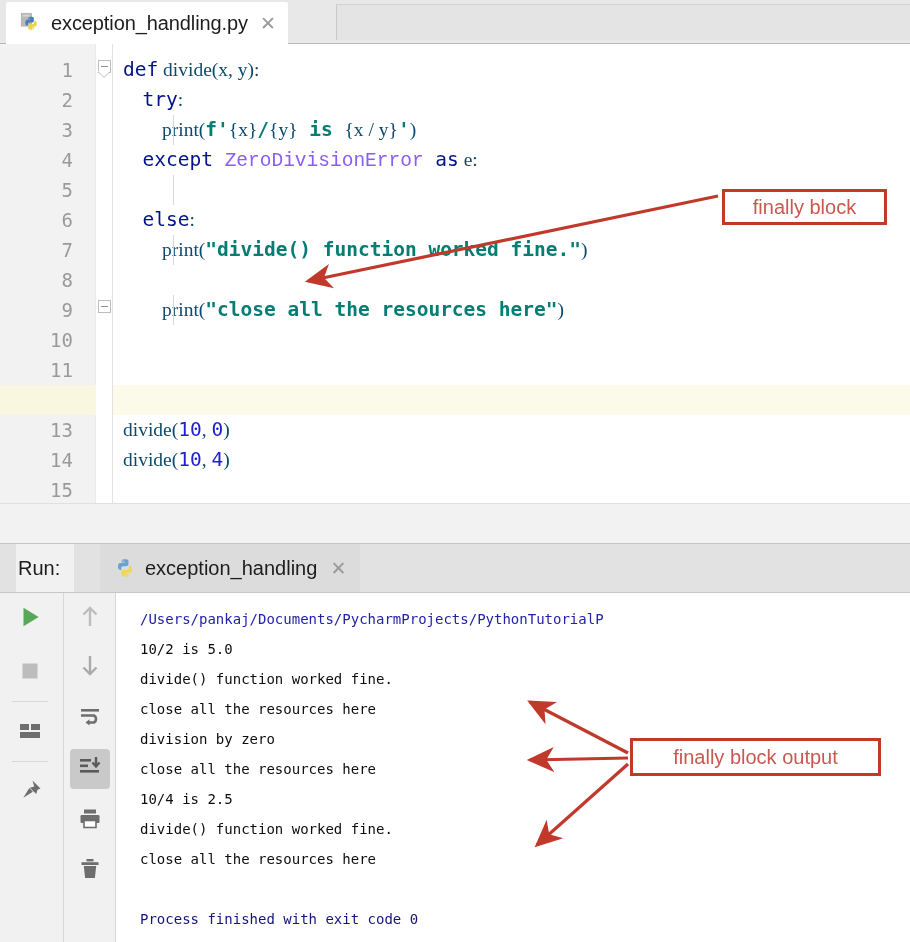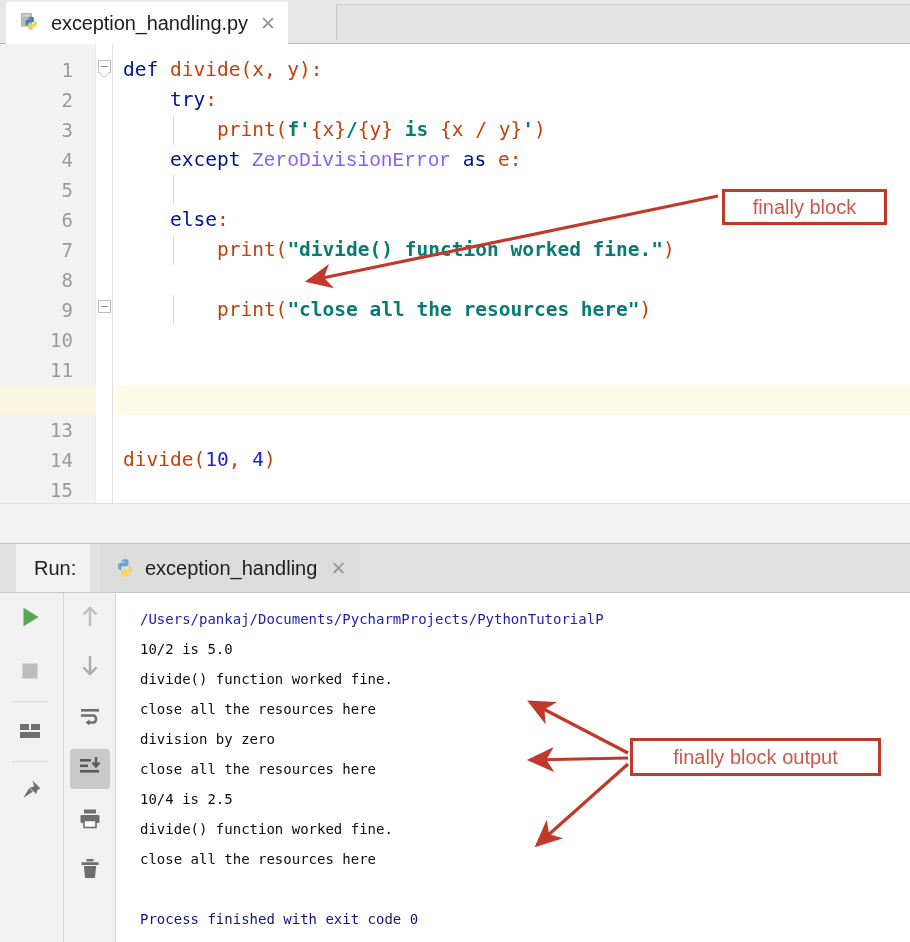--- a/index.html
+++ b/index.html
@@ -141,7 +141,7 @@
   .kw  { color: #00128c; font-weight: normal; }
   .str { color: #067d74; font-weight: bold; }
   .num { color: #2020d0; }
-  .pln { color: #c2410c; }
+  .pln { color: #0c4a6e; font-family: Liberation Serif, serif; }
   .cls { color: #8b5cf6; font-family: Liberation Mono, monospace; }
   .brk { background: #b5dcfb; }
   .caret {

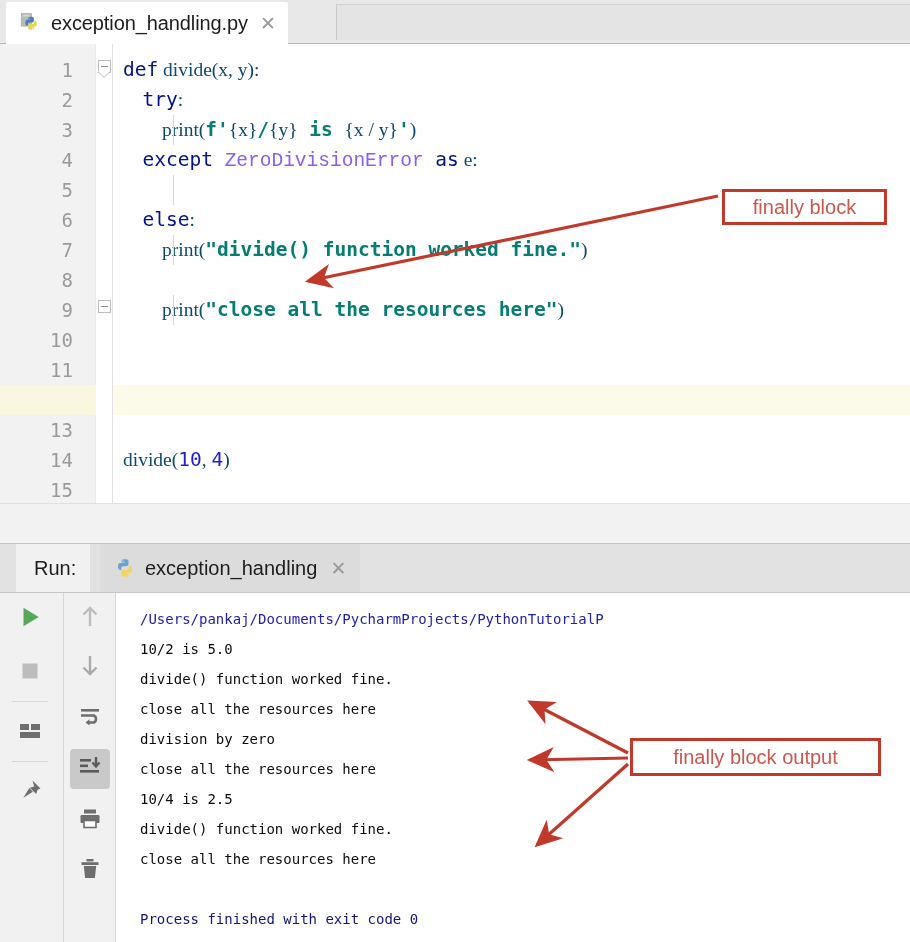--- a/index.html
+++ b/index.html
@@ -379,6 +379,7 @@
         <div class="codeline" style="top: 191px;"><span class="pln">        print(</span><span class="str">"divide() function worked fine."</span><span class="pln">)</span></div>
         <div class="codeline" style="top: 251px;"><span class="pln">        print(</span><span class="str">"close all the resources here"</span><span class="pln">)</span></div>
         <div class="codeline" style="top: 341px;"><span class="pln">divide</span><span class="pln brk">(</span><span class="num">10</span><span class="pln">, </span><span class="num">2</span><span class="pln brk">)</span><span class="caret"></span></div>
+        <div class="codeline" style="top: 371px;"><span class="pln">divide(</span><span class="num">10</span><span class="pln">, </span><span class="num">0</span><span class="pln">)</span></div>
         <div class="codeline" style="top: 401px;"><span class="pln">divide(</span><span class="num">10</span><span class="pln">, </span><span class="num">4</span><span class="pln">)</span></div>
         <div class="indent-guide" style="left: 60px; top: 71px; height: 30px;"></div>
         <div class="indent-guide" style="left: 60px; top: 131px; height: 30px;"></div>

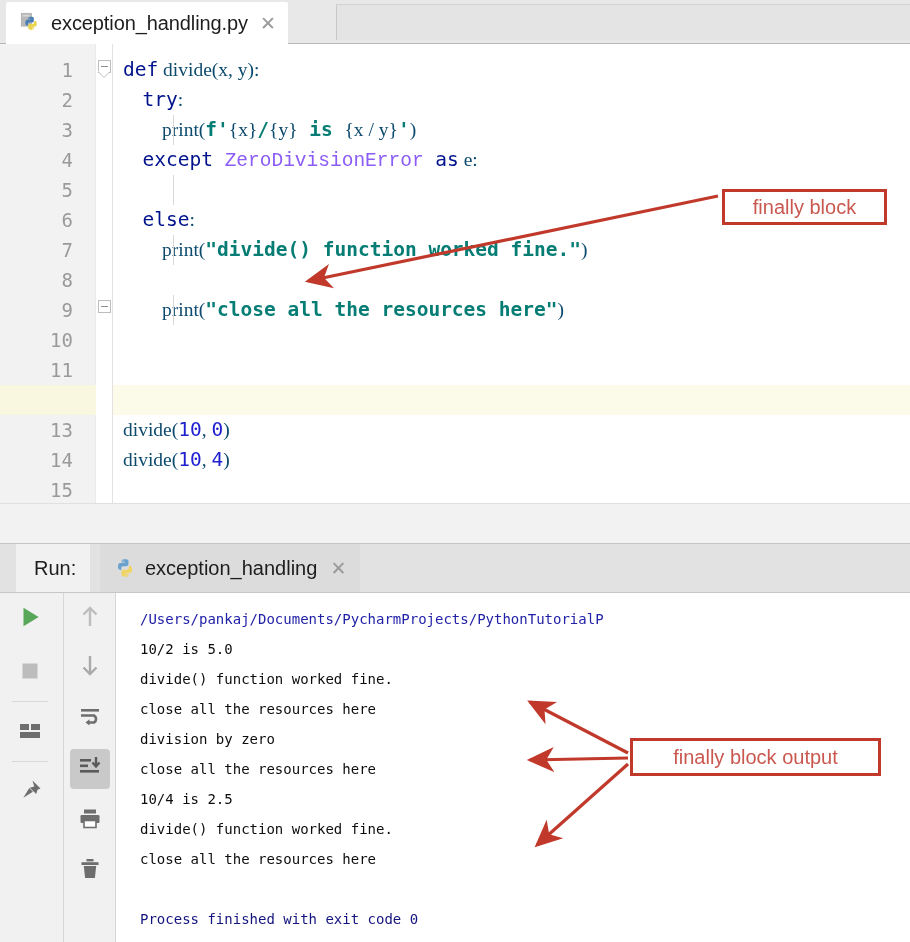--- a/index.html
+++ b/index.html
@@ -215,7 +215,7 @@
     color: #1d1d1d;
     background: #f1f1f1;
     padding-right: 14px;
-    padding-left: 18px;
+    padding-left: 2px;
     box-sizing: border-box;
   }
   .run-tab {

